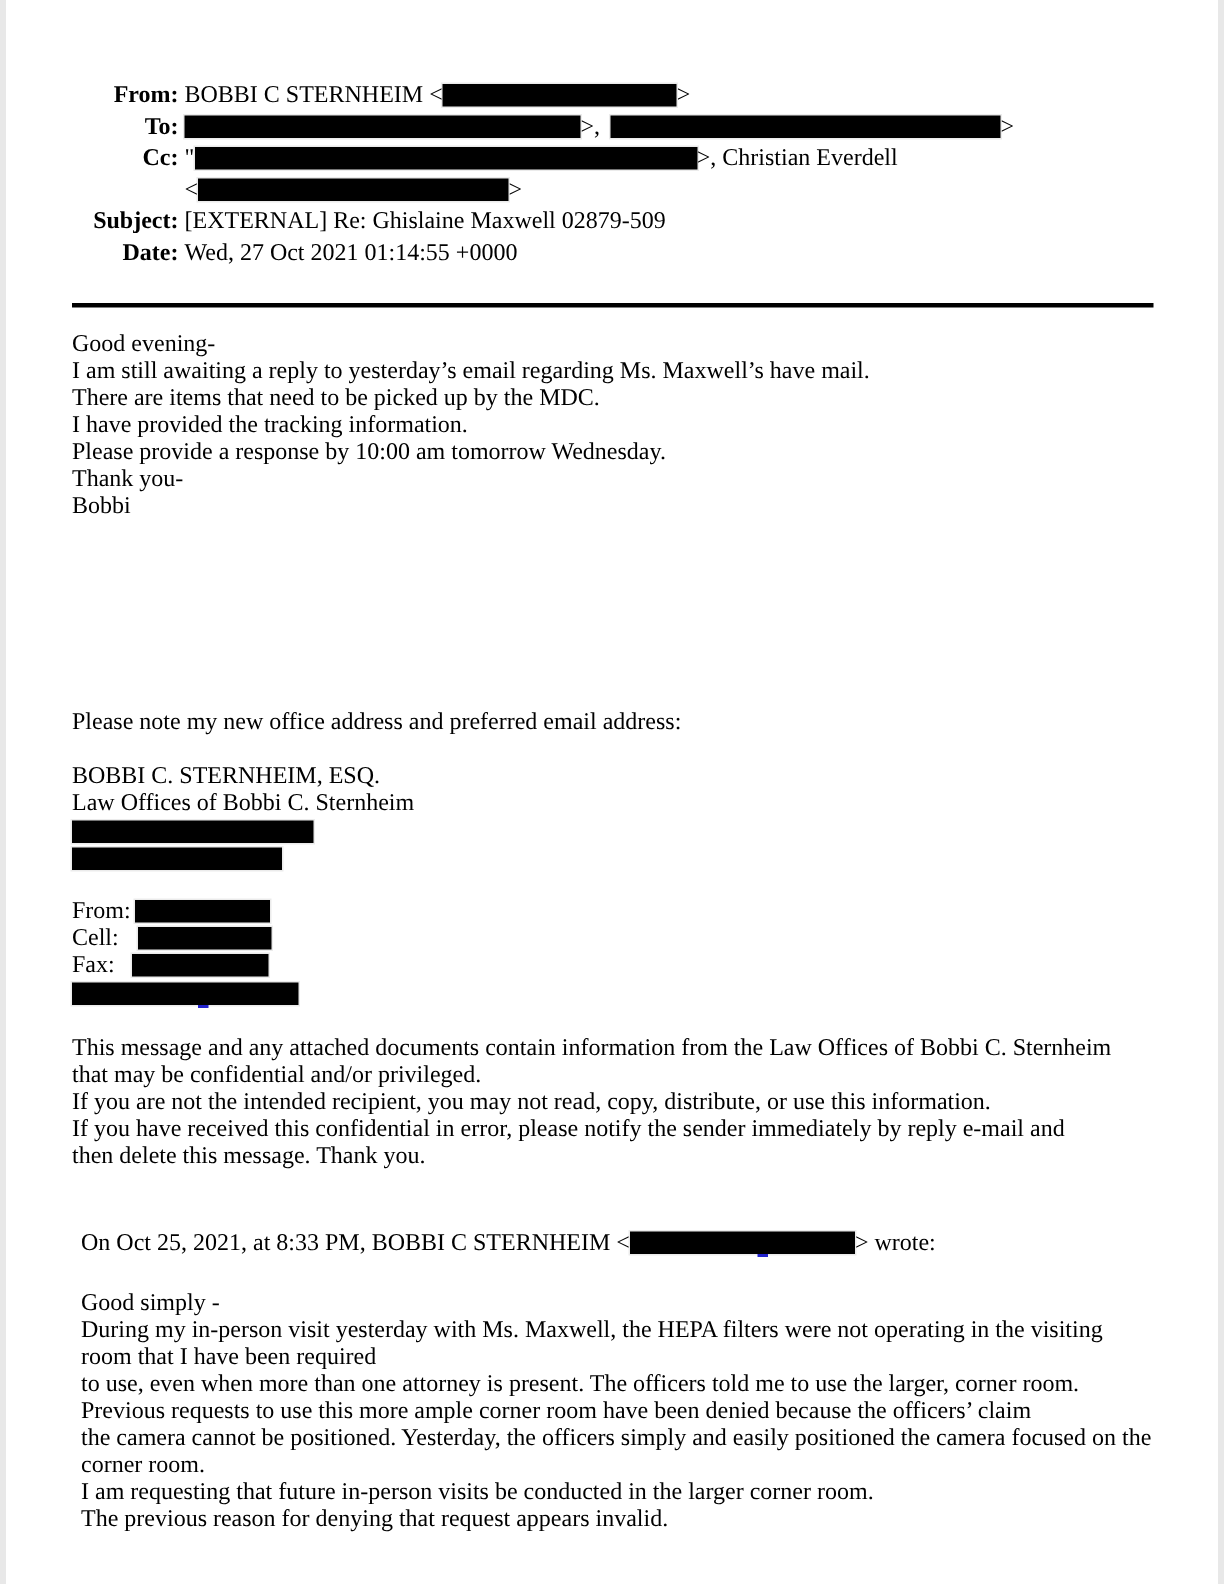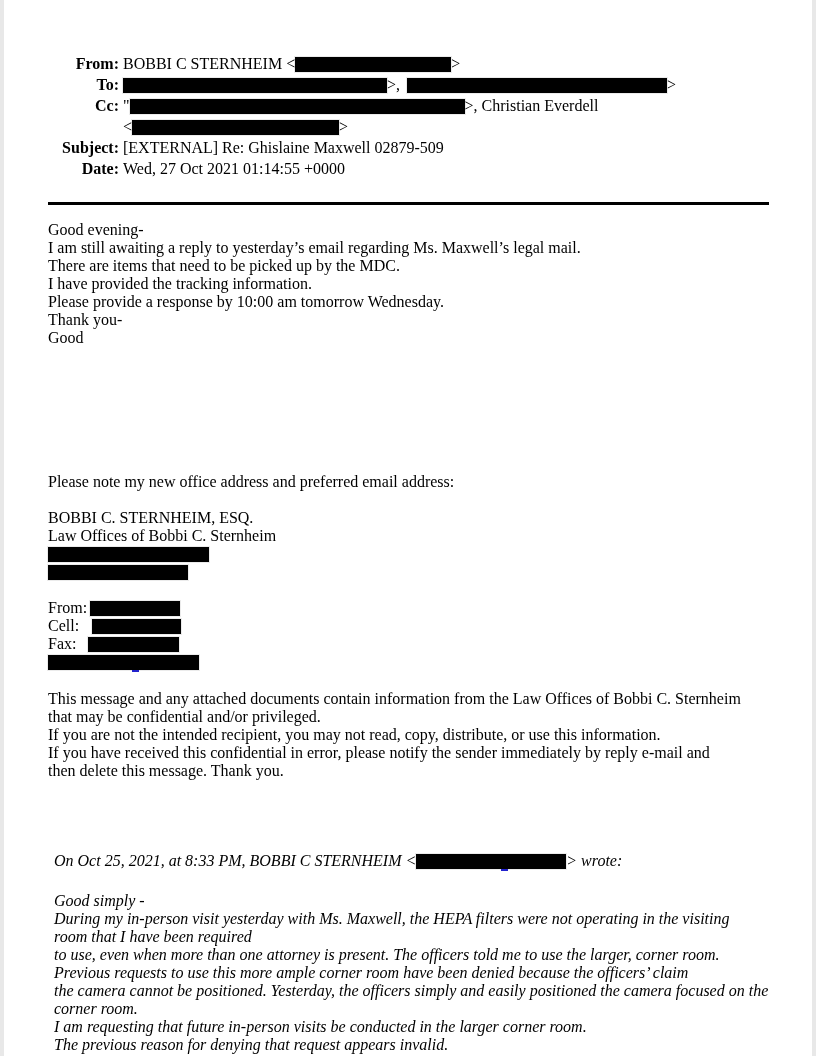--- a/index.html
+++ b/index.html
@@ -98,7 +98,7 @@
 
   <div class="block greeting">
     <div class="line">Good evening-</div>
-    <div class="line">I am still awaiting a reply to yesterday’s email regarding Ms. Maxwell’s legal mail.</div>
+    <div class="line">I am still awaiting a reply to yesterday’s email regarding Ms. Maxwell’s have mail.</div>
     <div class="line">There are items that need to be picked up by the MDC.</div>
     <div class="line">I have provided the tracking information.</div>
     <div class="line">Please provide a response by 10:00 am tomorrow Wednesday.</div>

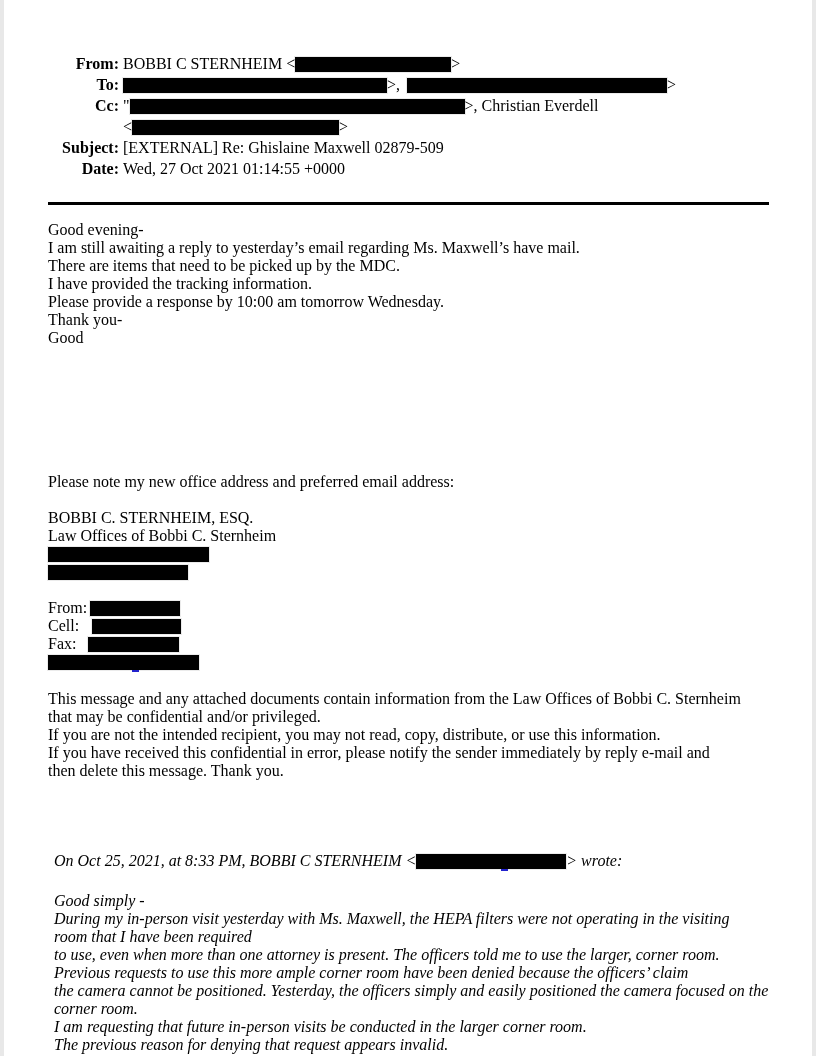--- a/index.html
+++ b/index.html
@@ -103,7 +103,7 @@
     <div class="line">I have provided the tracking information.</div>
     <div class="line">Please provide a response by 10:00 am tomorrow Wednesday.</div>
     <div class="line">Thank you-</div>
-    <div class="line">Good</div>
+    <div class="line">Bobbi</div>
   </div>
 
   <div class="block sig">

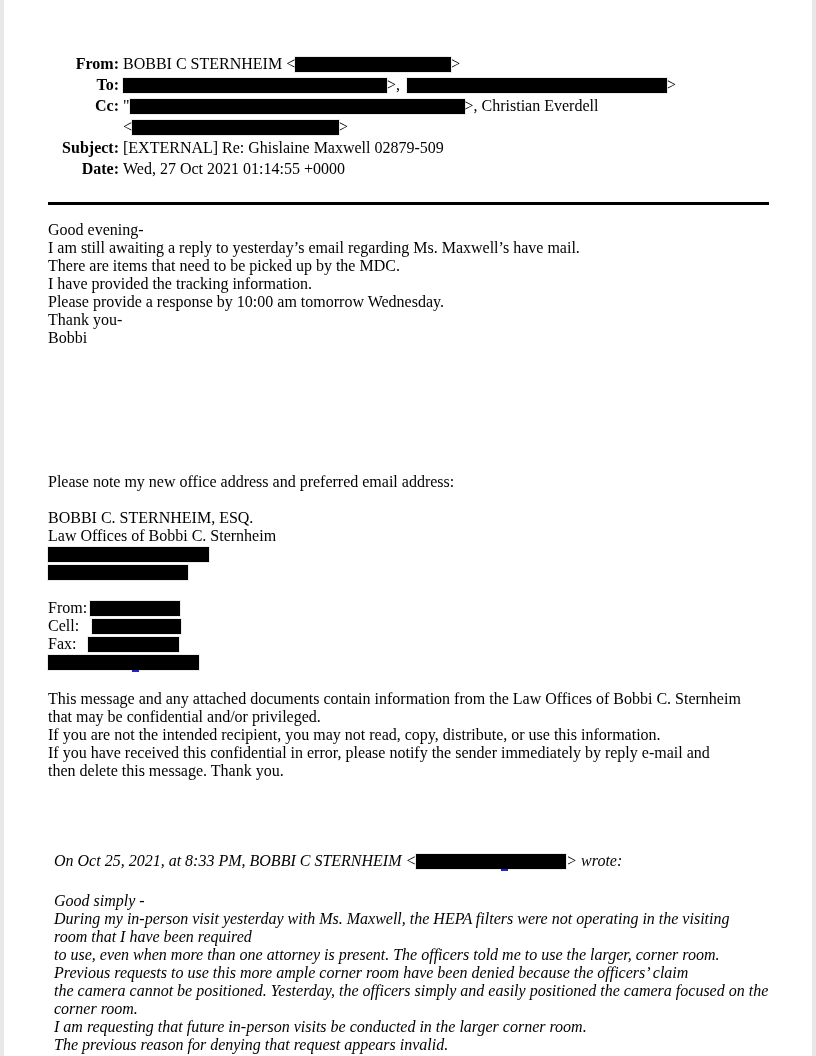--- a/index.html
+++ b/index.html
@@ -45,7 +45,7 @@
   .greeting{left:44px;top:221px;}
   .sig{left:44px;top:473px;}
   .disclaimer{left:44px;top:690px;}
-  .quoted{left:50px;top:852px;font-style:italic;}
+  .quoted{left:50px;top:820px;}
 </style>
 </head>
 <body>

